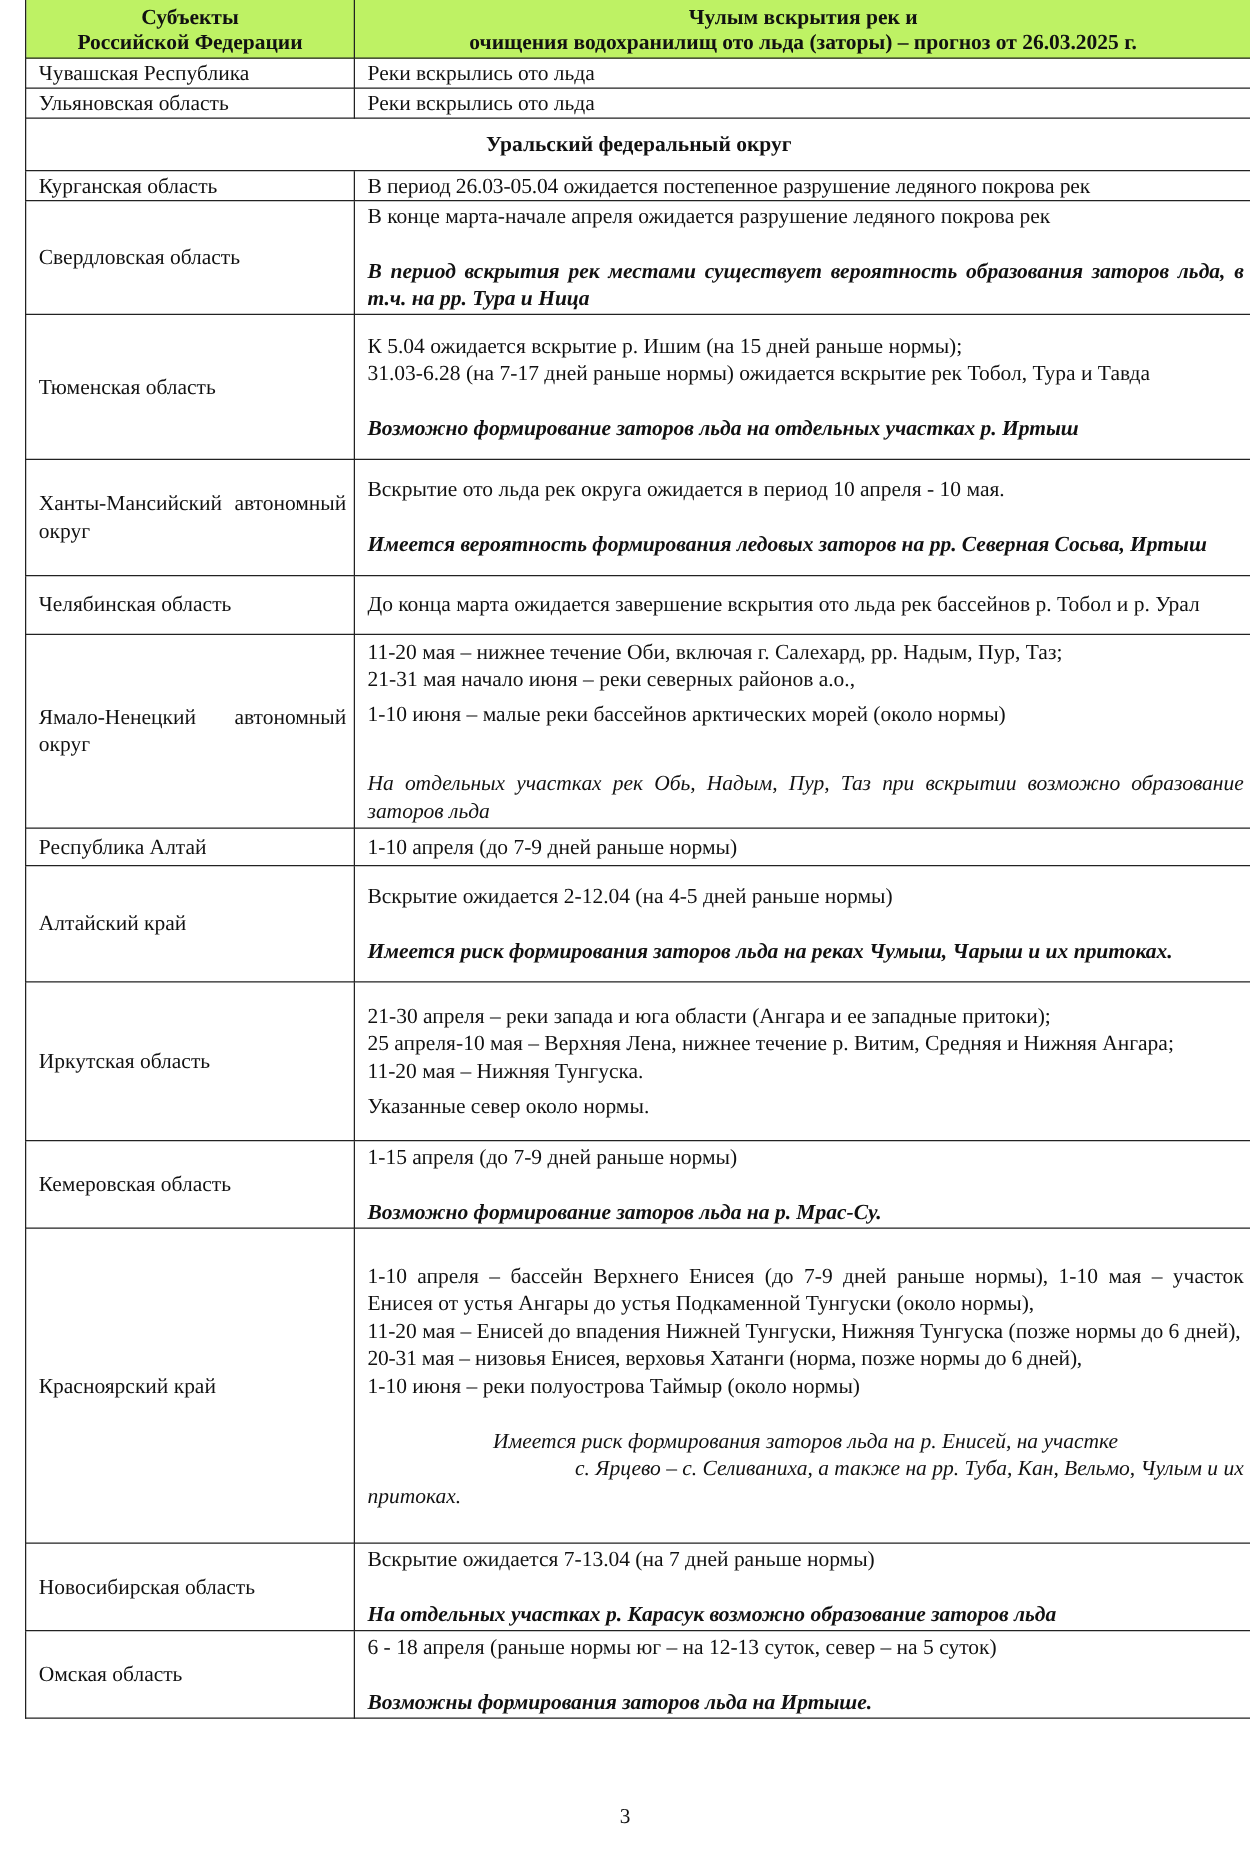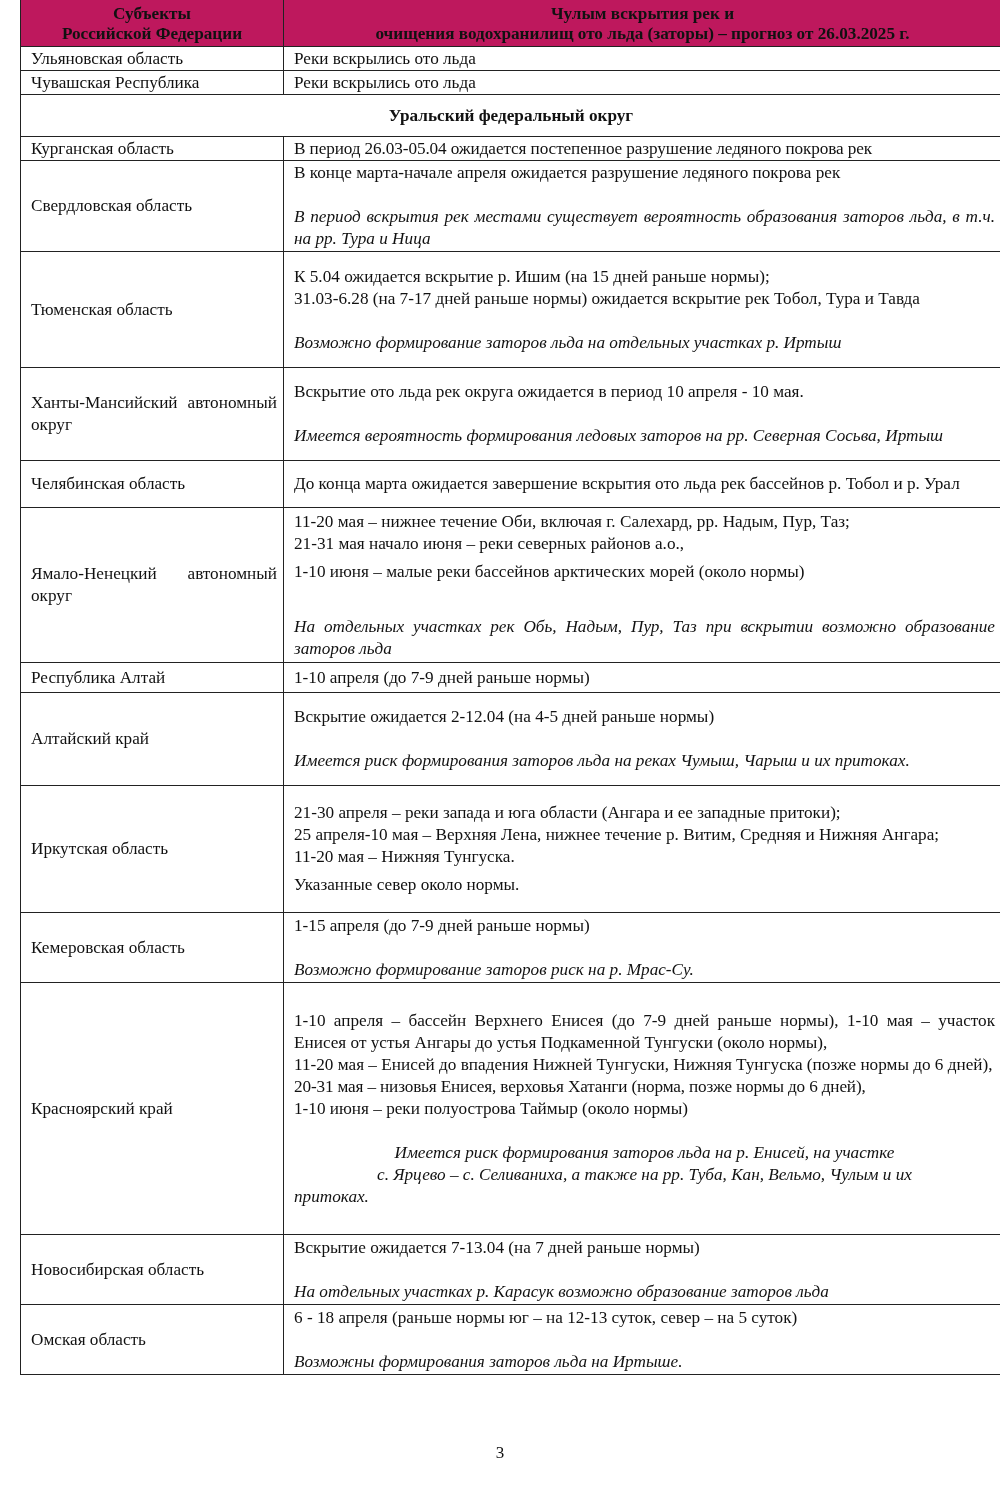--- a/index.html
+++ b/index.html
@@ -18,7 +18,7 @@
       border: 1.5px solid #222; vertical-align: middle; padding: 0 6px 0 10px;
     }
     table.forecast th {
-      background: #be185d; font-weight: bold; text-align: center;
+      background: #bef264; font-weight: bold; text-align: center;
       line-height: 20px; padding: 2px 4px 1px 4px;
     }
     td.subject { text-align: left; }

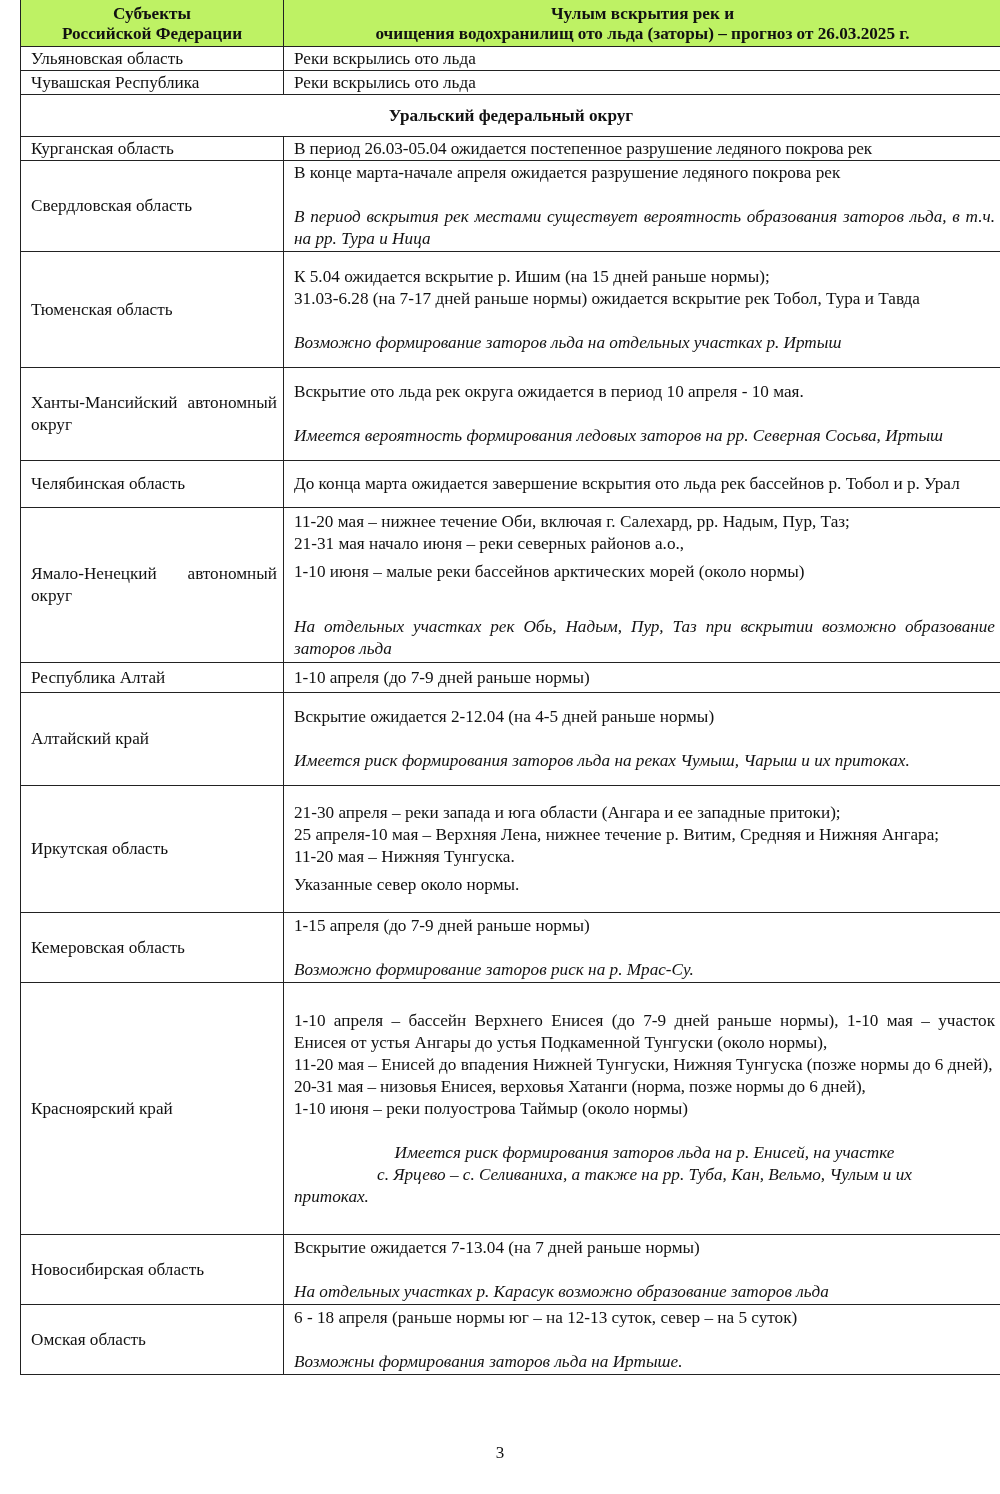--- a/index.html
+++ b/index.html
@@ -60,14 +60,14 @@
   <tbody>
 
     <tr style="height:24px">
-      <td class="subject">Ульяновская область</td>
+      <td class="subject">Чувашская Республика</td>
       <td class="forecast-cell">
           <p>Реки вскрылись ото льда</p>
         </td>
     </tr>
 
     <tr style="height:24px">
-      <td class="subject">Чувашская Республика</td>
+      <td class="subject">Ульяновская область</td>
       <td class="forecast-cell">
           <p>Реки вскрылись ото льда</p>
         </td>

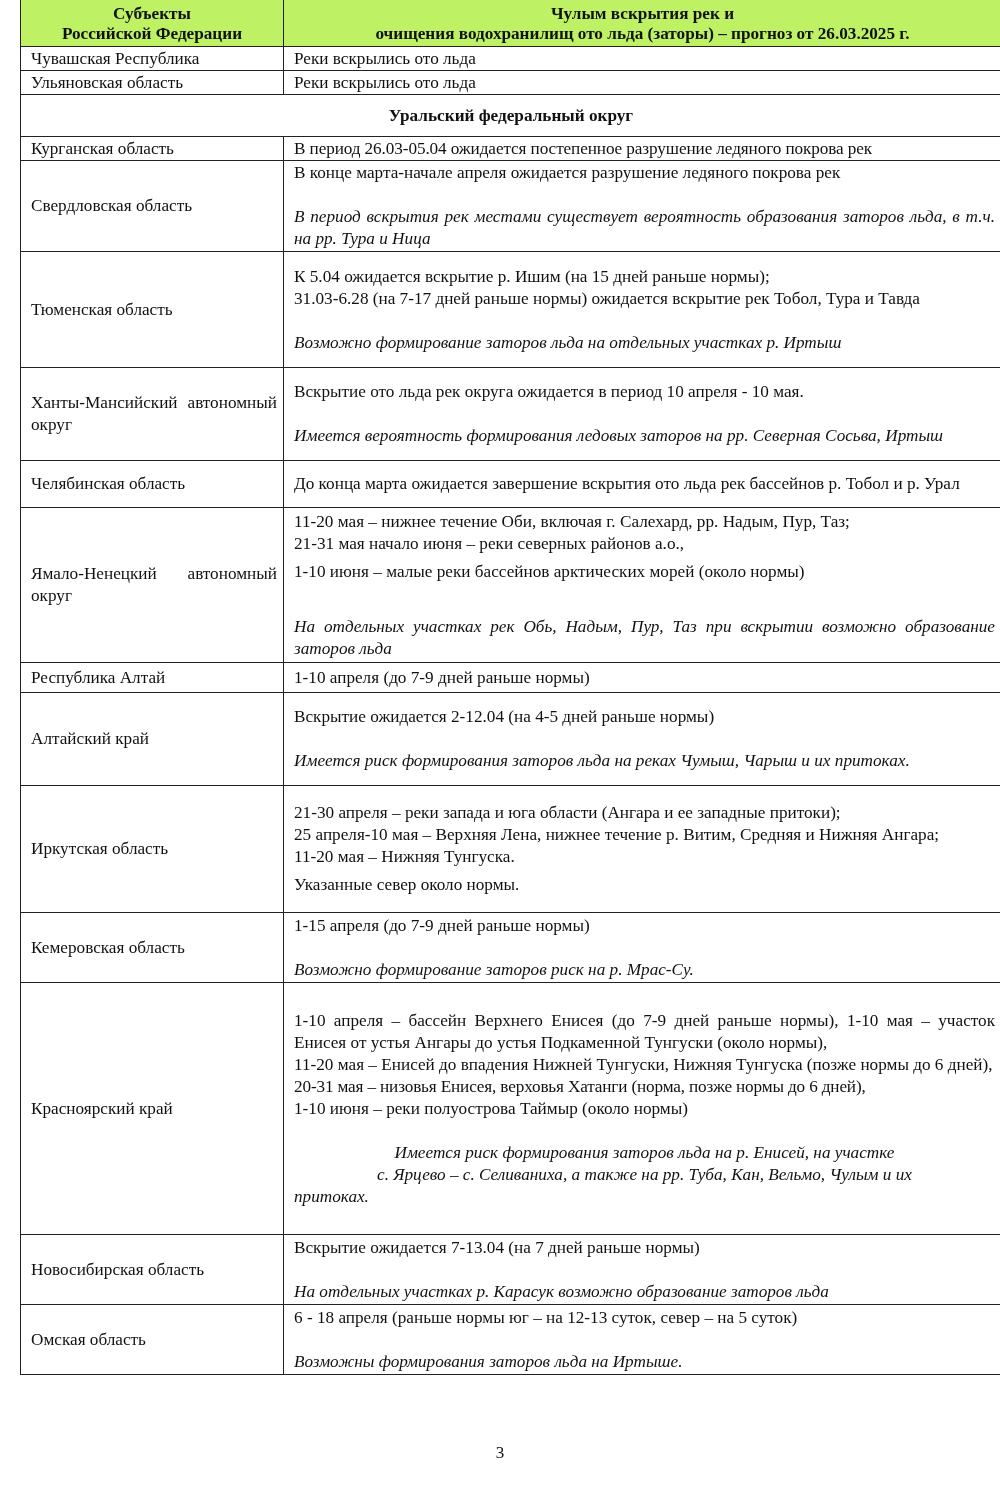--- a/index.html
+++ b/index.html
@@ -27,7 +27,7 @@
     td.forecast-cell p { margin: 0; text-align: justify; }
     td.forecast-cell p.it { font-style: italic; }
     td.forecast-cell p.gap-s { margin-top: 6px; }
-    td.forecast-cell p.gap-m { margin-top: 22px; }
+    td.forecast-cell p.gap-m { margin-top: 22px; font-weight: bold; }
     td.forecast-cell p.gap-l { margin-top: 33px; }
     tr.district td {
       text-align: center; font-weight: bold; height: 42px; padding: 0; margin-left: 12px;

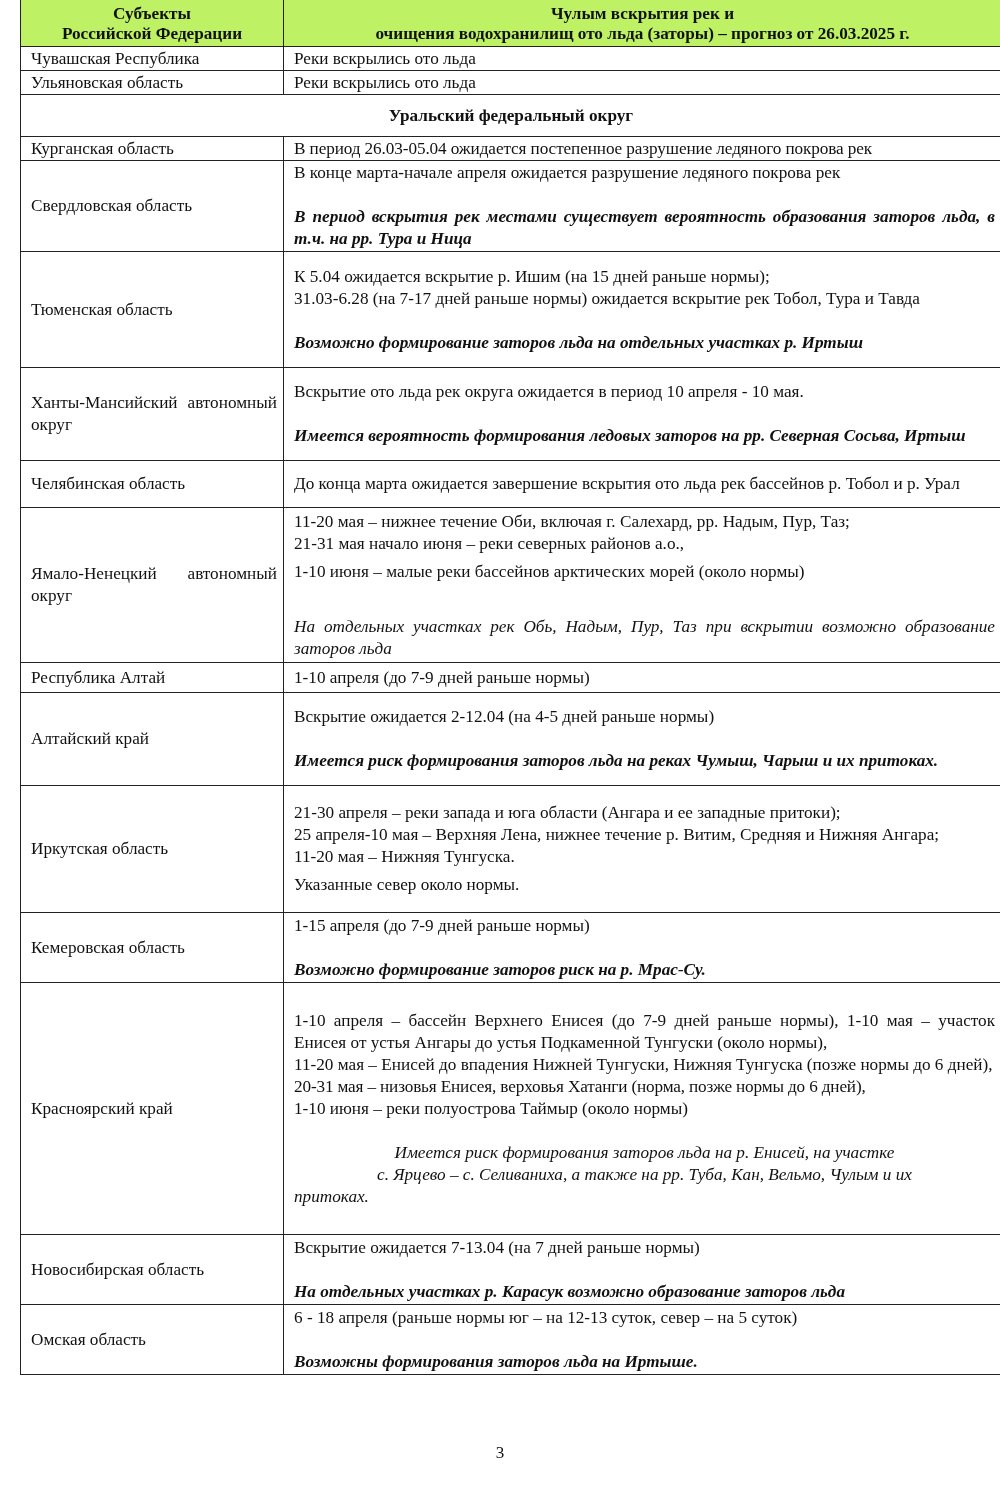--- a/index.html
+++ b/index.html
@@ -156,7 +156,7 @@
       <td class="subject">Кемеровская область</td>
       <td class="forecast-cell">
         <p>1-15 апреля (до 7-9 дней раньше нормы)</p>
-        <p class="it gap-m">Возможно формирование заторов риск на р. Мрас-Су.</p>
+        <p class="it gap-m">Возможно формирование заторов льда на р. Мрас-Су.</p>
       </td>
     </tr>
 

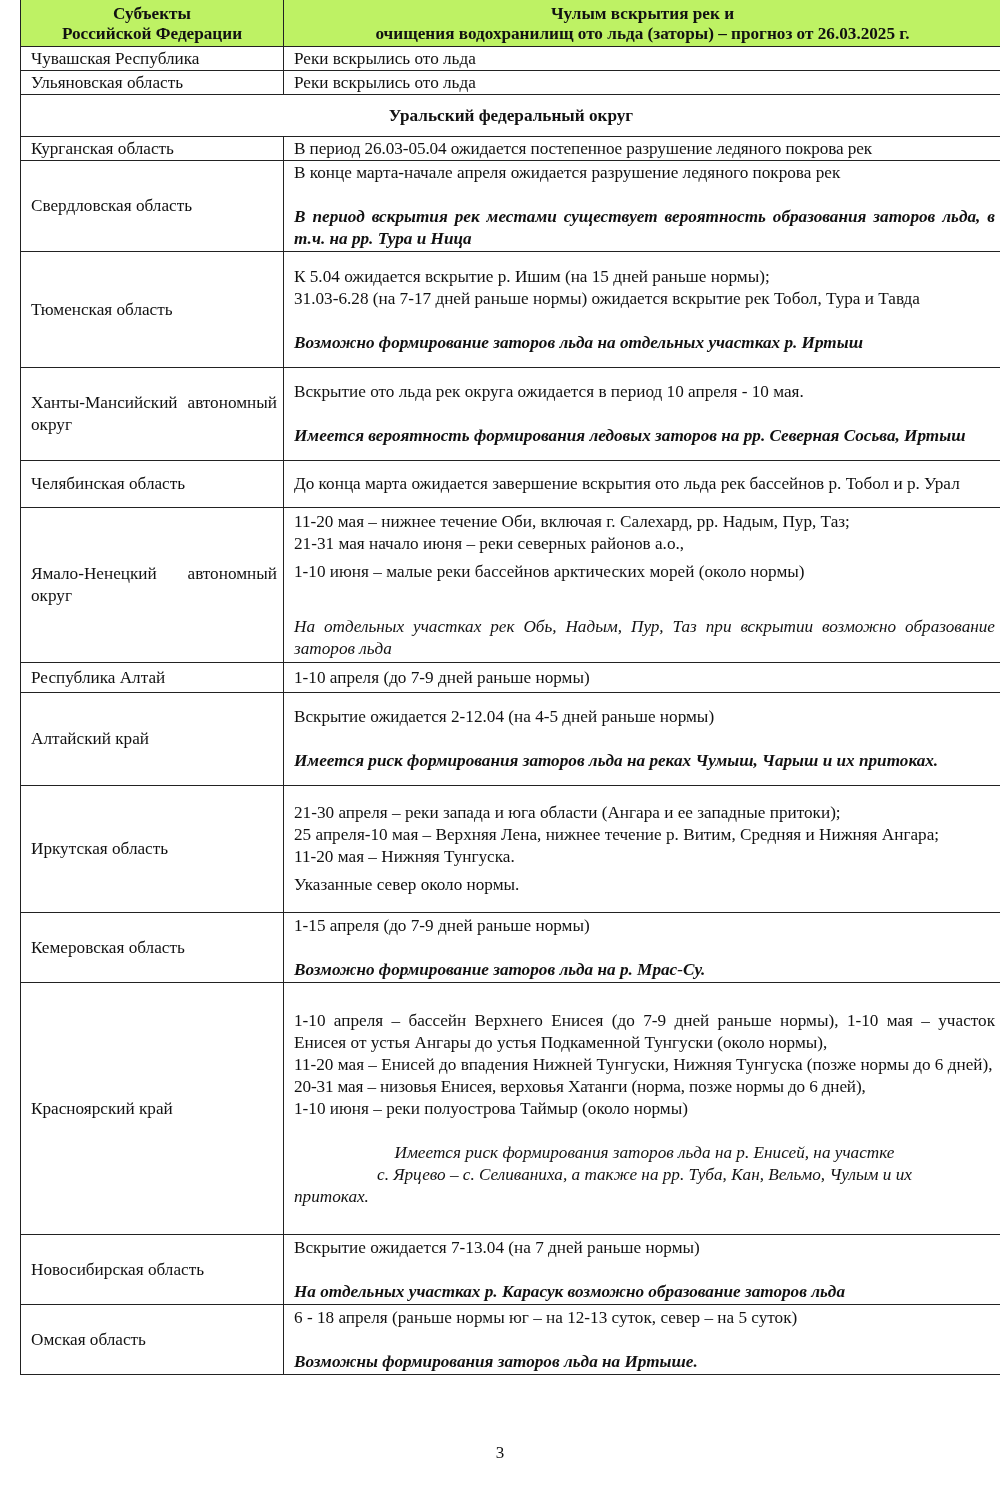--- a/index.html
+++ b/index.html
@@ -169,7 +169,7 @@
         <p>1-10 июня – реки полуострова Таймыр (около нормы)</p>
         <div class="gap-m" style="margin-top:22px">
           <p class="it" style="text-align:center">Имеется риск формирования заторов льда на р. Енисей, на участке</p>
-          <p class="it" style="text-align:center">с. Ярцево – с. Селиваниха, а также на рр. Туба, Кан, Вельмо, Чулым и их</p>
+          <p class="it" style="text-align:right">с. Ярцево – с. Селиваниха, а также на рр. Туба, Кан, Вельмо, Чулым и их</p>
           <p class="it" style="text-align:left">притоках.</p>
         </div>
       </td>

